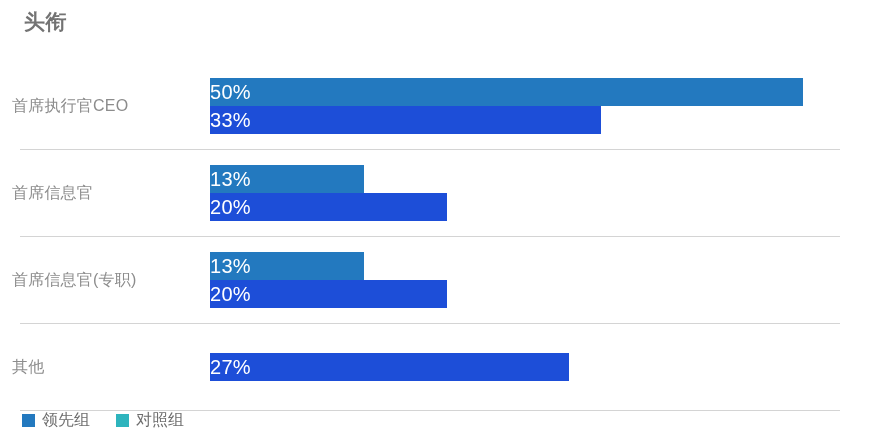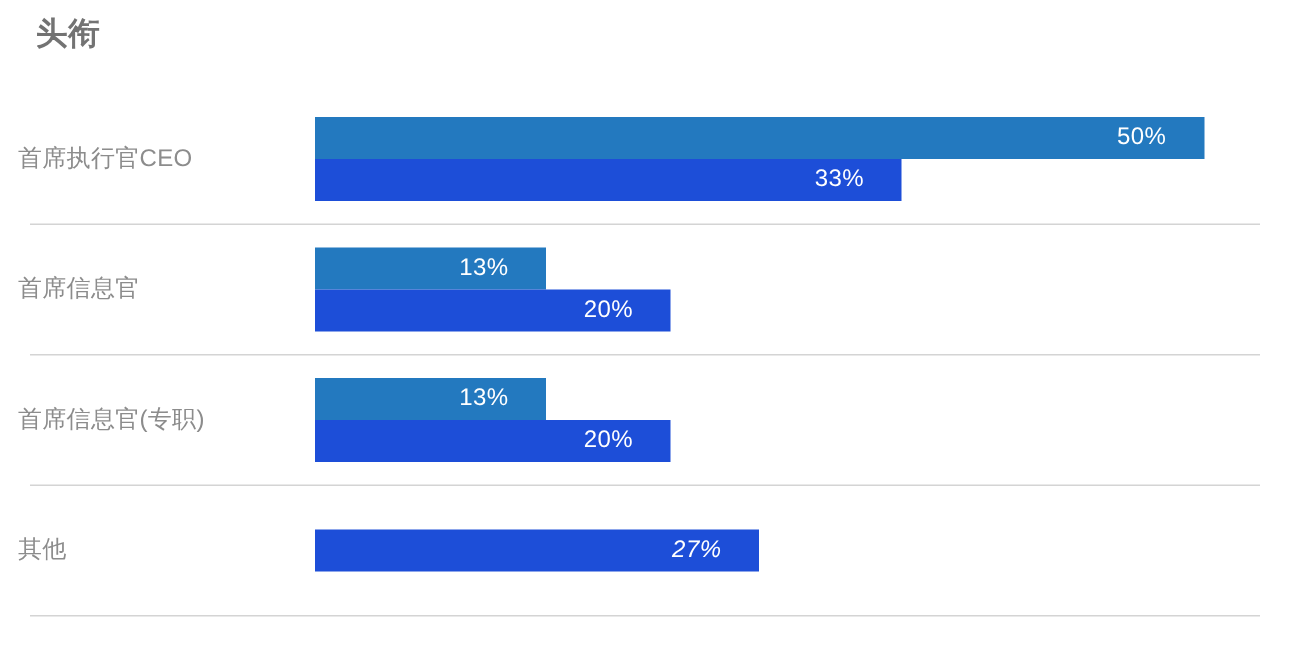--- a/index.html
+++ b/index.html
@@ -70,9 +70,9 @@
     height: 28px;
     display: block;
     box-sizing: border-box;
-    text-align: right;
+    text-align: left;
     color: #ffffff;
-    font-size: 16px;
+    font-size: 20px;
     line-height: 28px;
     padding-right: 25px;
     white-space: nowrap;

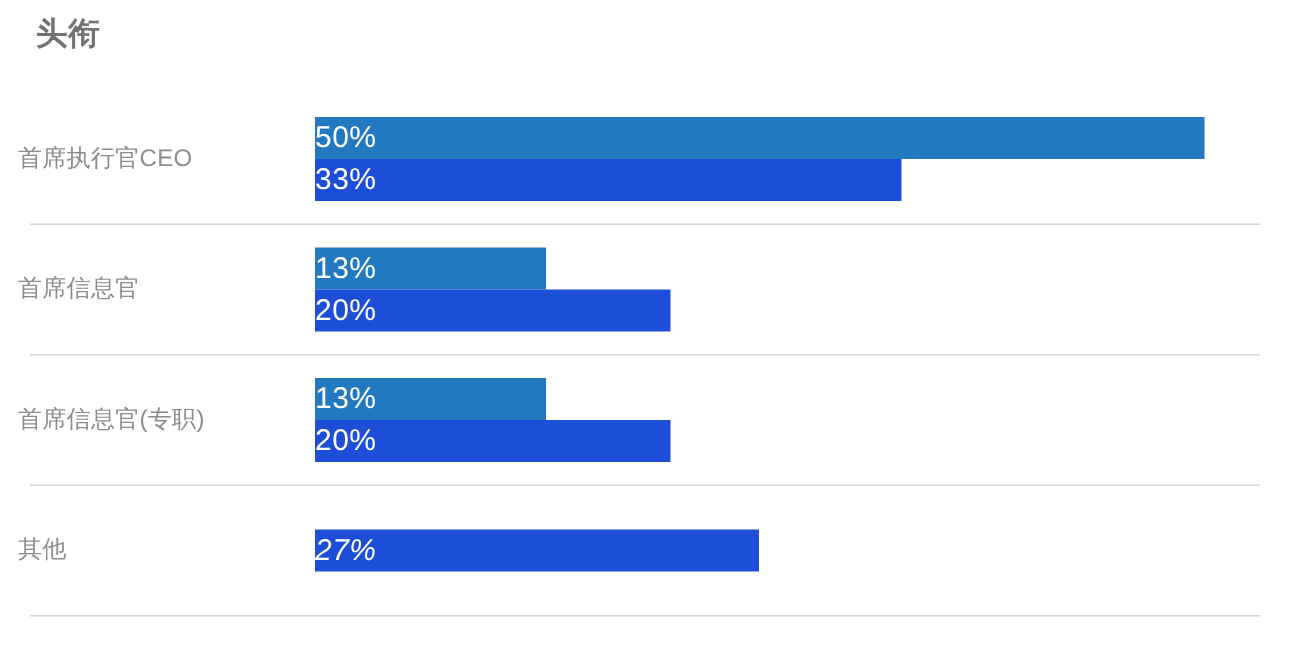--- a/index.html
+++ b/index.html
@@ -147,7 +147,7 @@
       <div class="row-sep"></div>
       <div class="cat-label">其他</div>
       <div class="bars">
-        <div class="bar series-b" style="width: 296px; font-style: italic;">27%</div>
+        <div class="bar series-b" style="width: 359px;">27%</div>
       </div>
     </div>
 

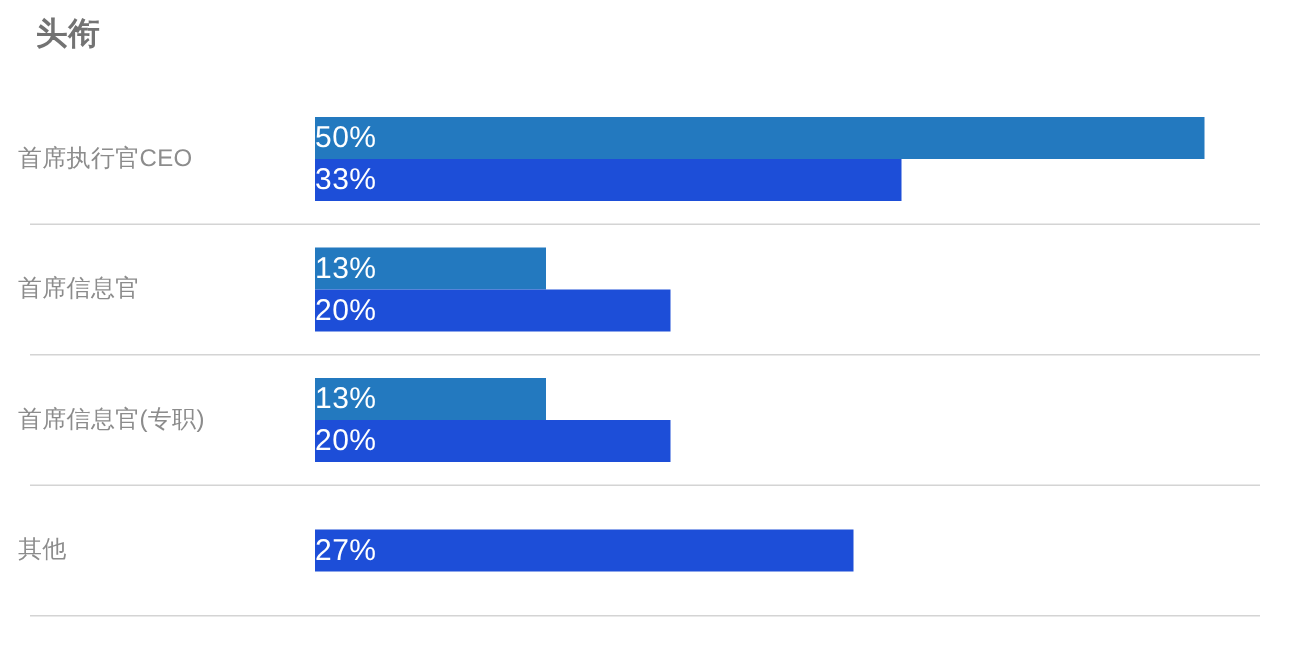--- a/index.html
+++ b/index.html
@@ -157,6 +157,16 @@
 
   </div>
 
+  <div class="legend">
+    <div class="legend-item">
+      <span class="legend-swatch series-a"></span>
+      <span class="legend-text">领先组</span>
+    </div>
+    <div class="legend-item">
+      <span class="legend-swatch series-b"></span>
+      <span class="legend-text">对照组</span>
+    </div>
+  </div>
 
 </div>
 

